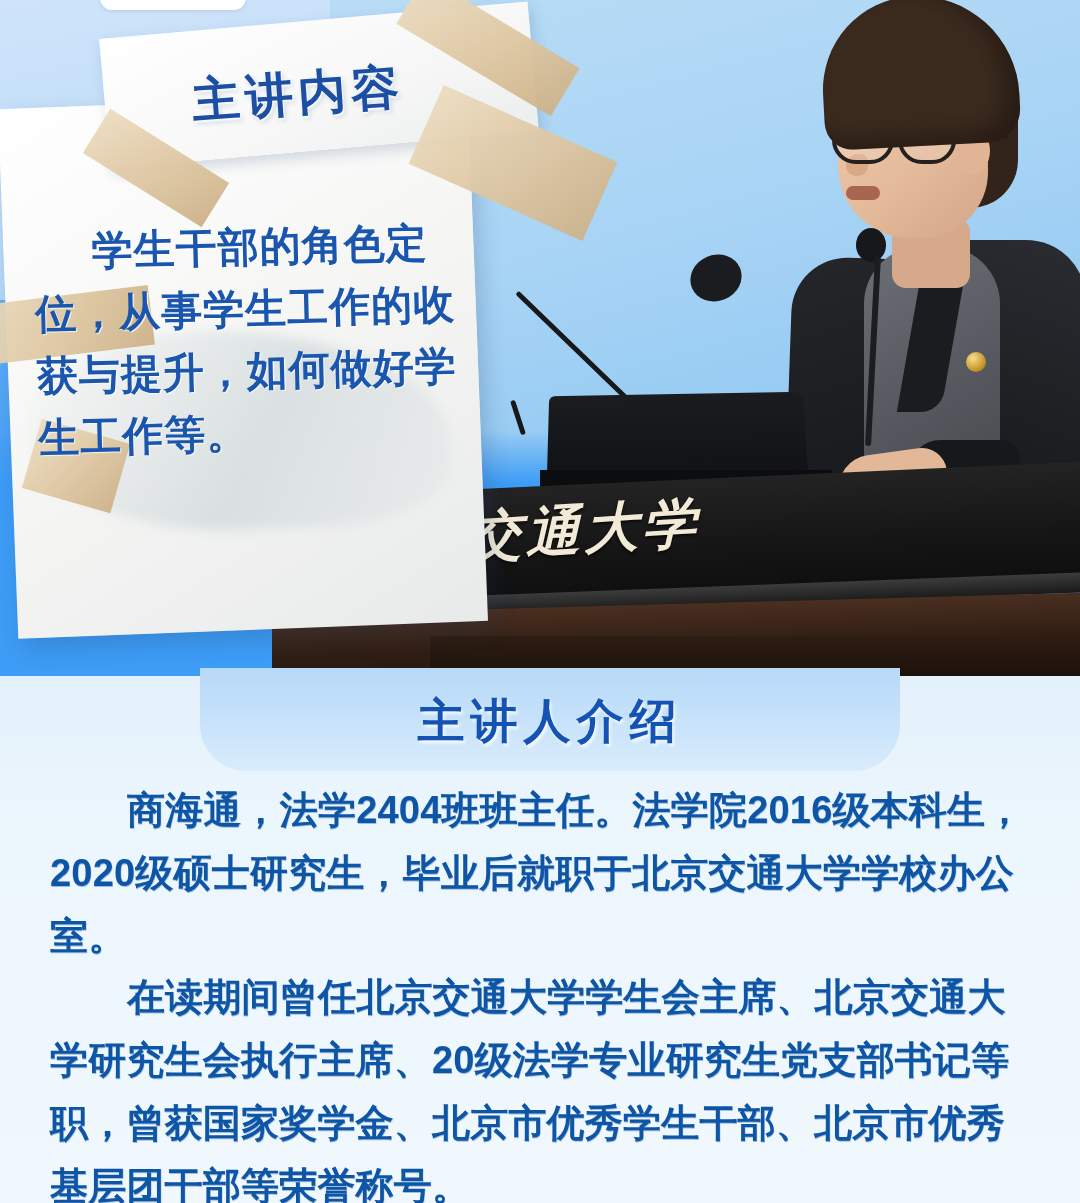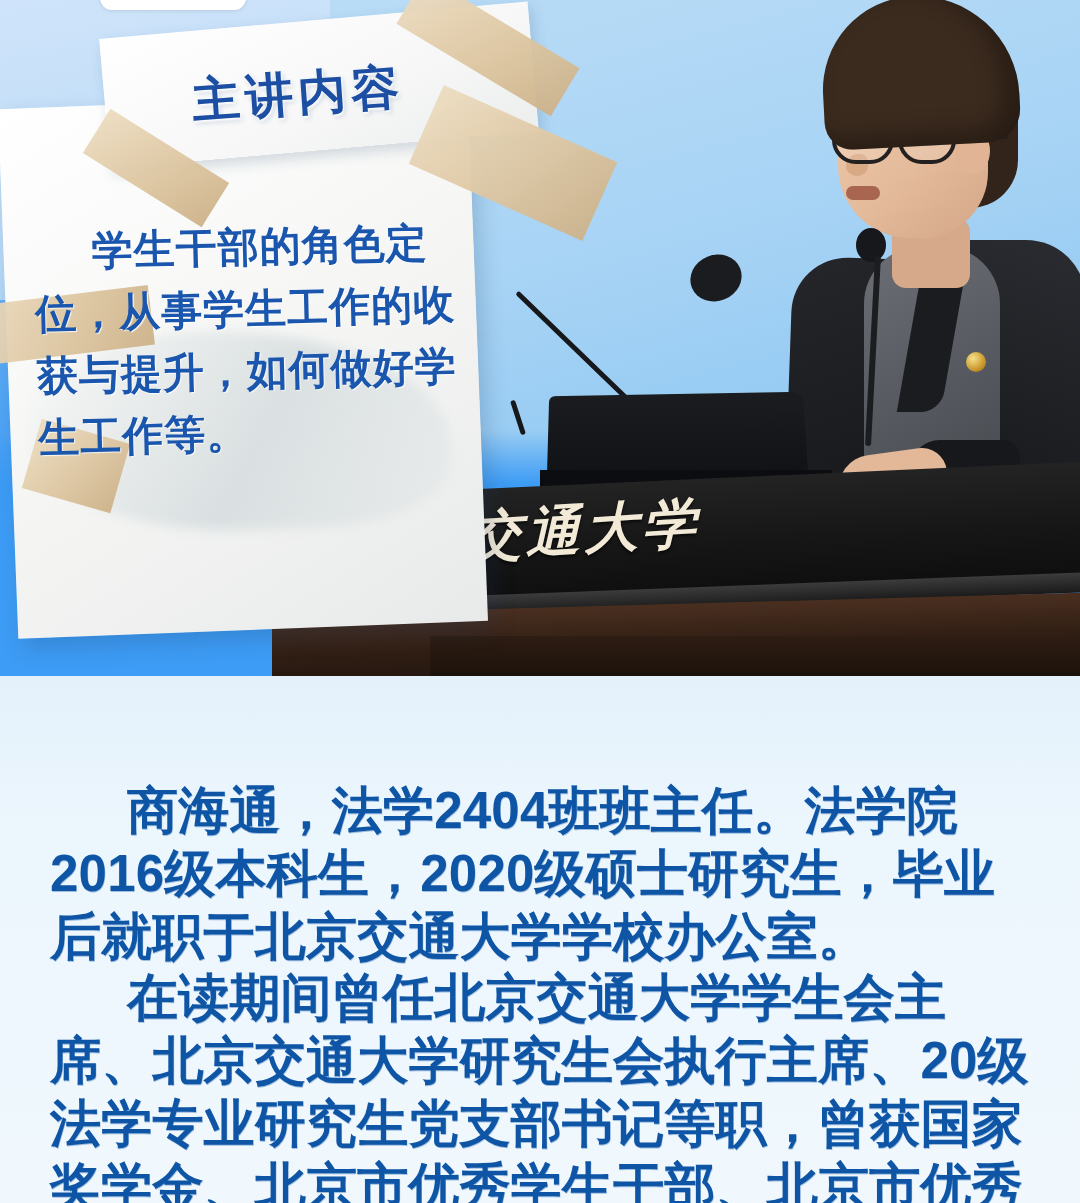--- a/index.html
+++ b/index.html
@@ -351,6 +351,9 @@
   </div>
 
   <div class="bottom">
+    <div class="intro-banner">
+      <div class="intro-title">主讲人介绍</div>
+    </div>
 
     <div class="para para-1">商海通，法学2404班班主任。法学院2016级本科生，2020级硕士研究生，毕业后就职于北京交通大学学校办公室。</div>
 

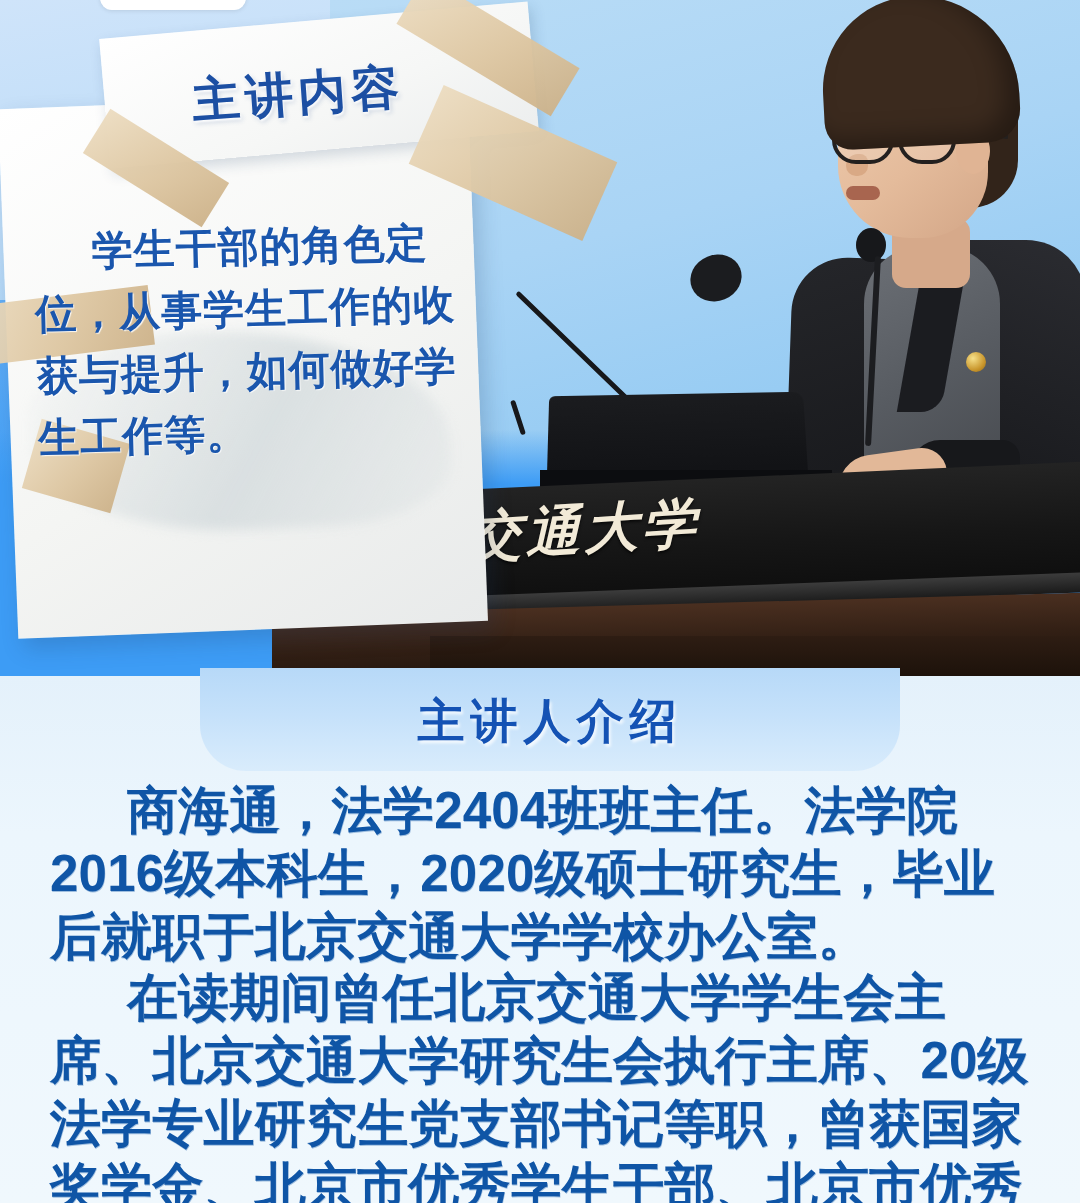--- a/index.html
+++ b/index.html
@@ -277,7 +277,7 @@
   .para{
     position:absolute; left:50px; width:985px;
     color:#0f55a6;
-    font-size:51px; font-weight:700; line-height:63px; letter-spacing:.2px;
+    font-size:38px; font-weight:700; line-height:63px; letter-spacing:.2px;
     text-indent:77px;
     text-shadow:.5px .5px 0 rgba(15,85,166,.35);
   }

